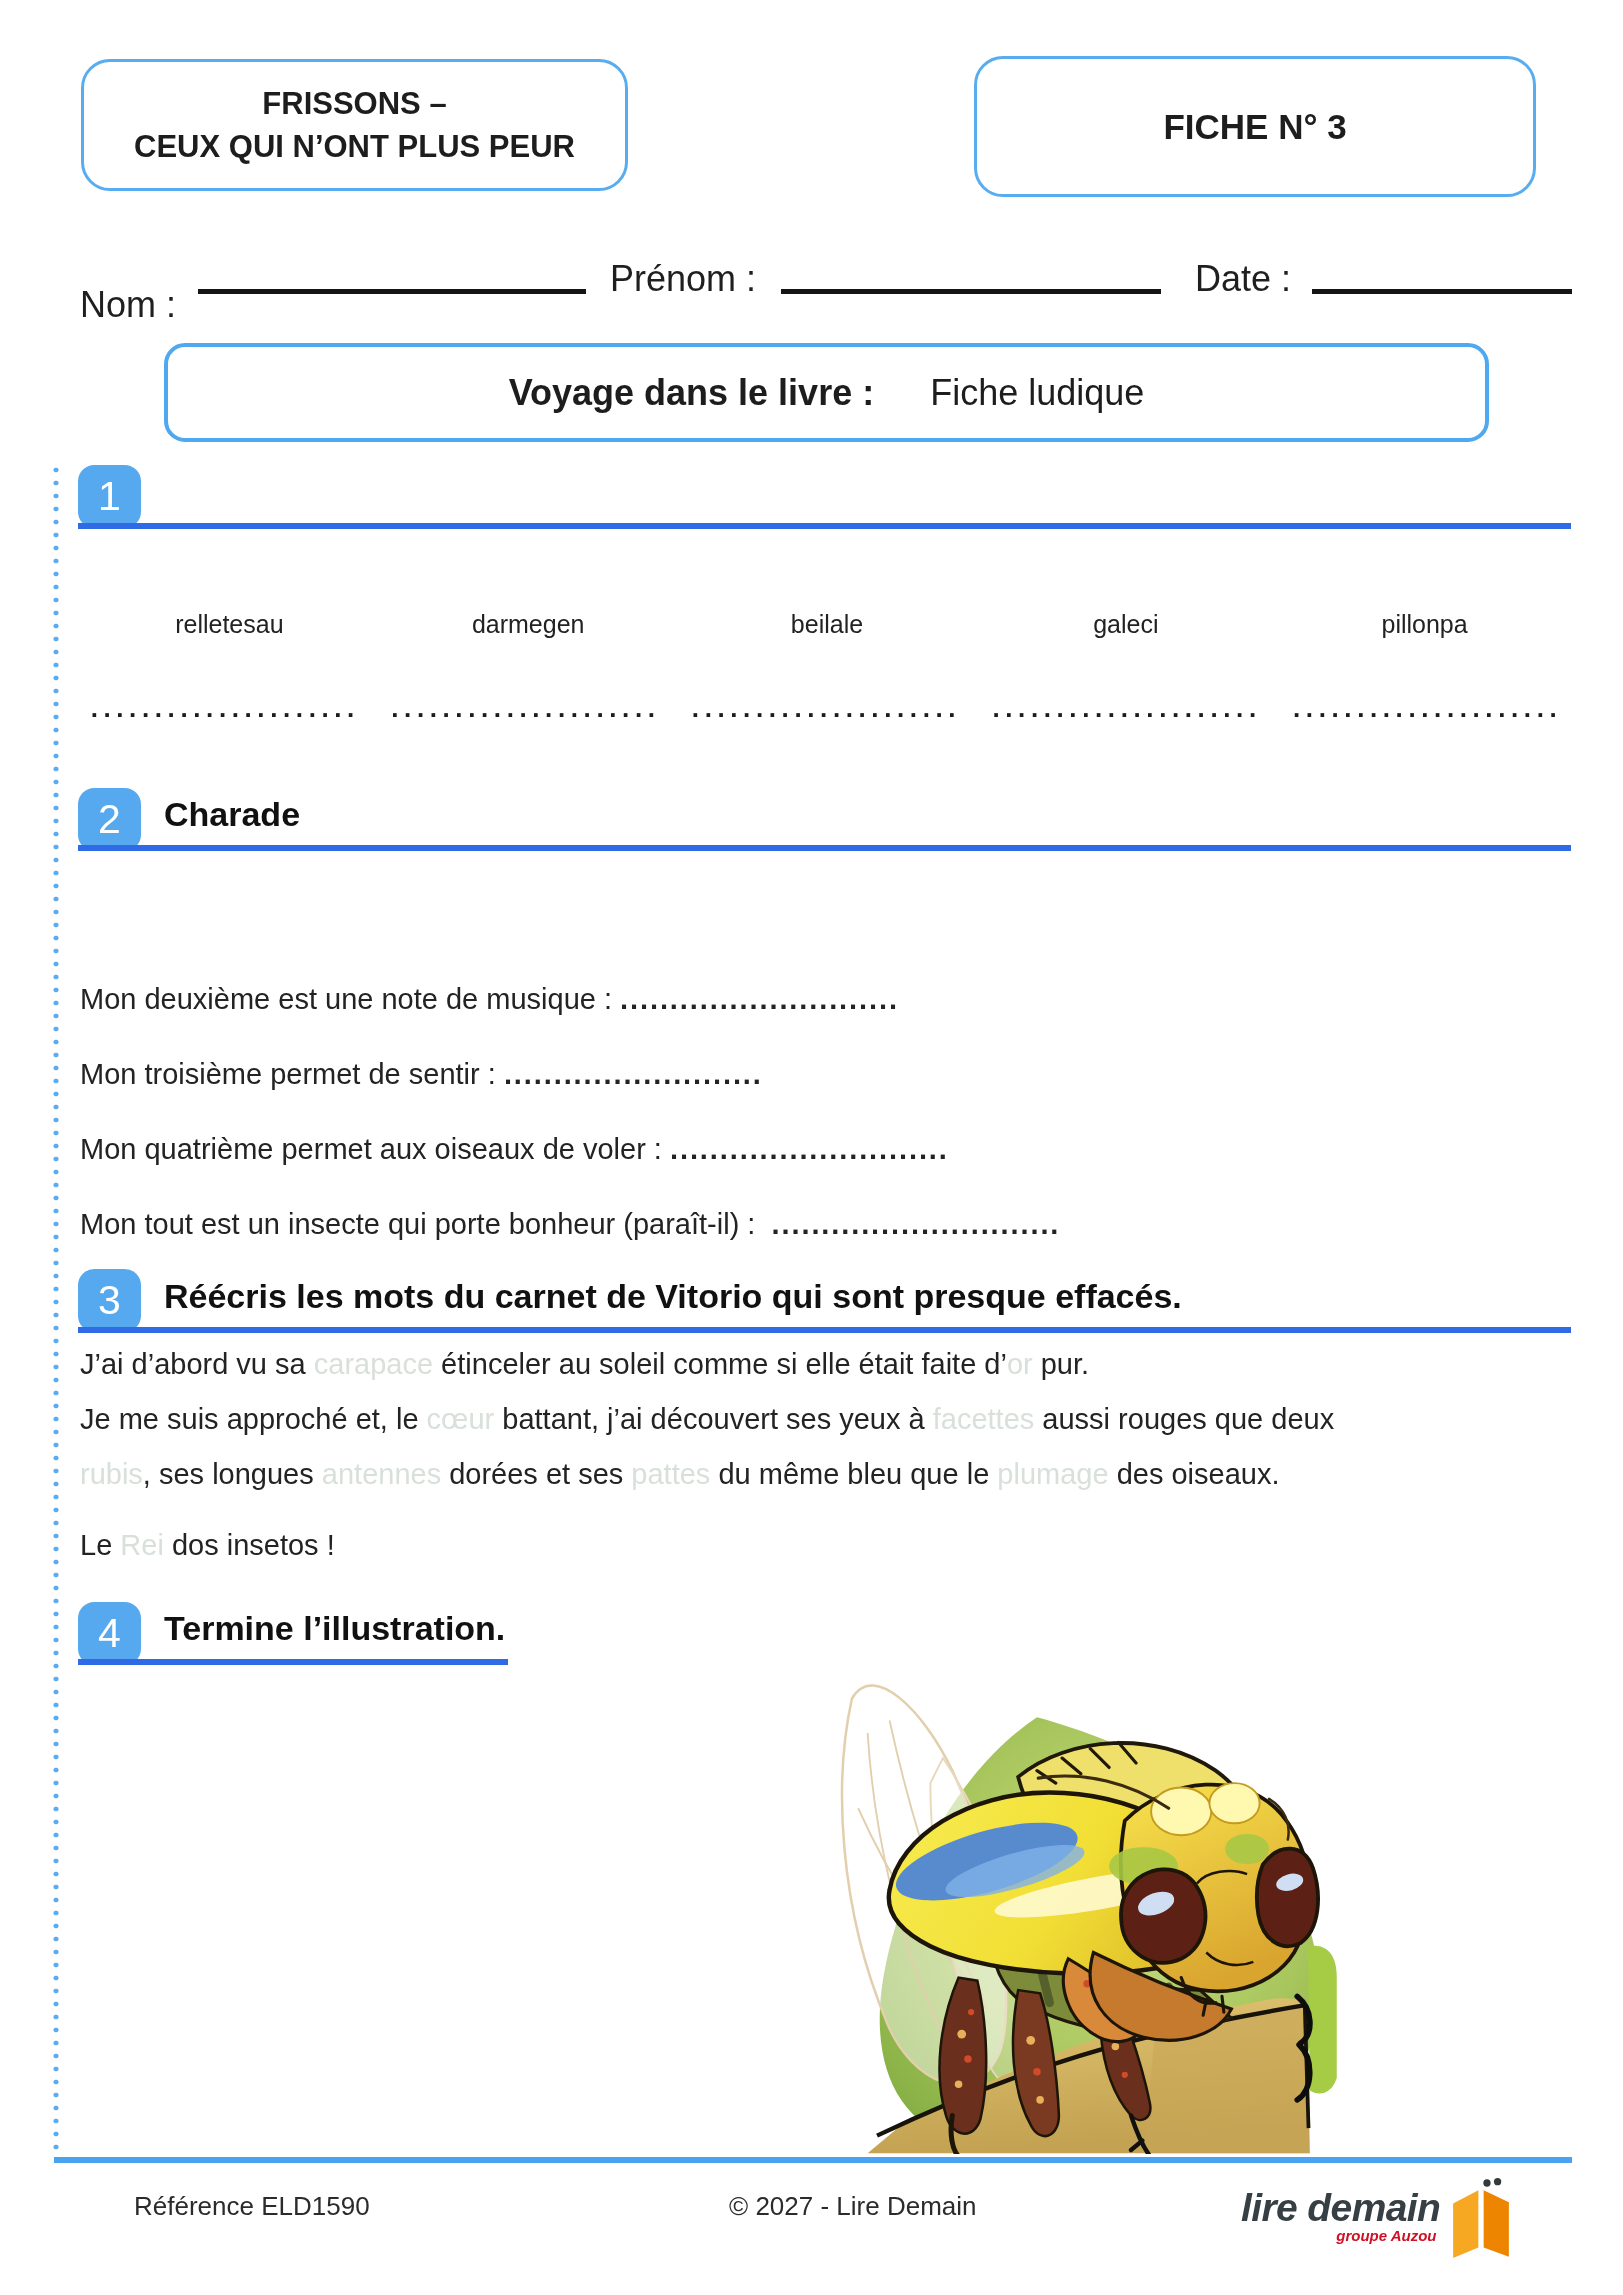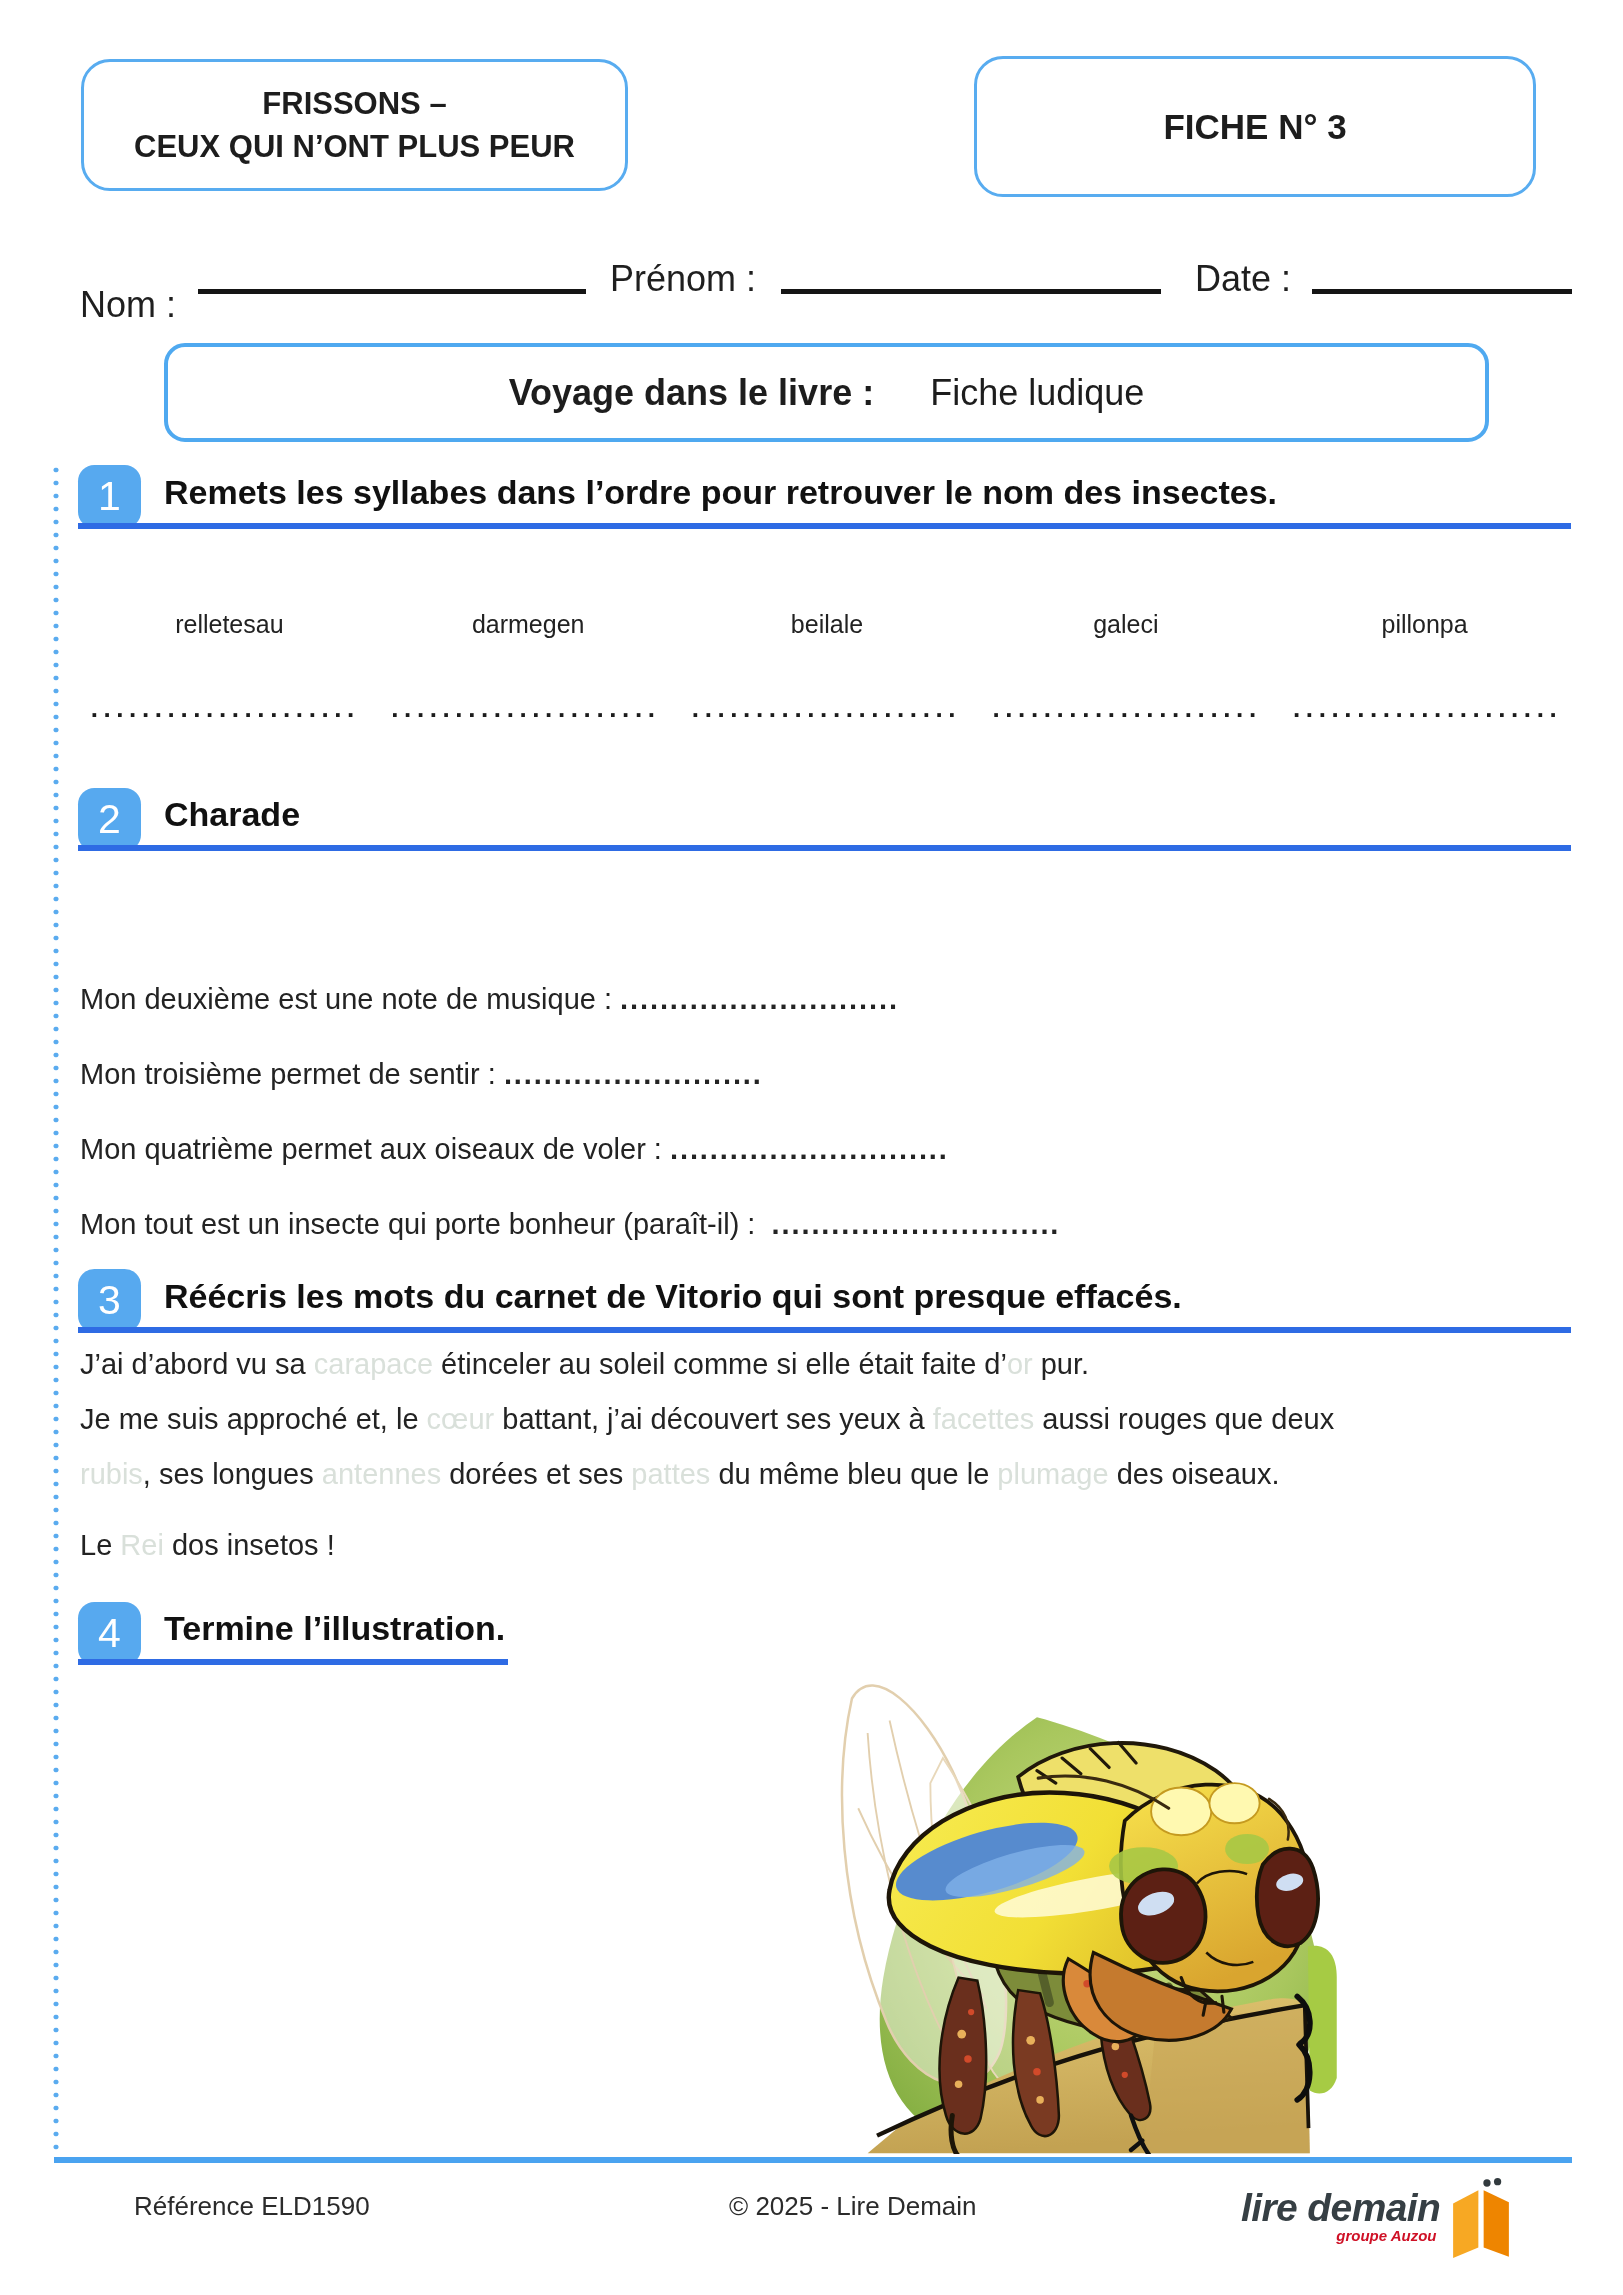--- a/index.html
+++ b/index.html
@@ -82,7 +82,6 @@
   <div class="badge" style="left:78px;top:465px;">
       <span>1</span>
     </div>
-  <div class="sec-title" style="top:473px;">Remets les syllabes dans l’ordre pour retrouver le nom des insectes.</div>
   <div class="sec-rule" style="top:523px;width:1493px;"></div>
 
   <div class="syl-row">

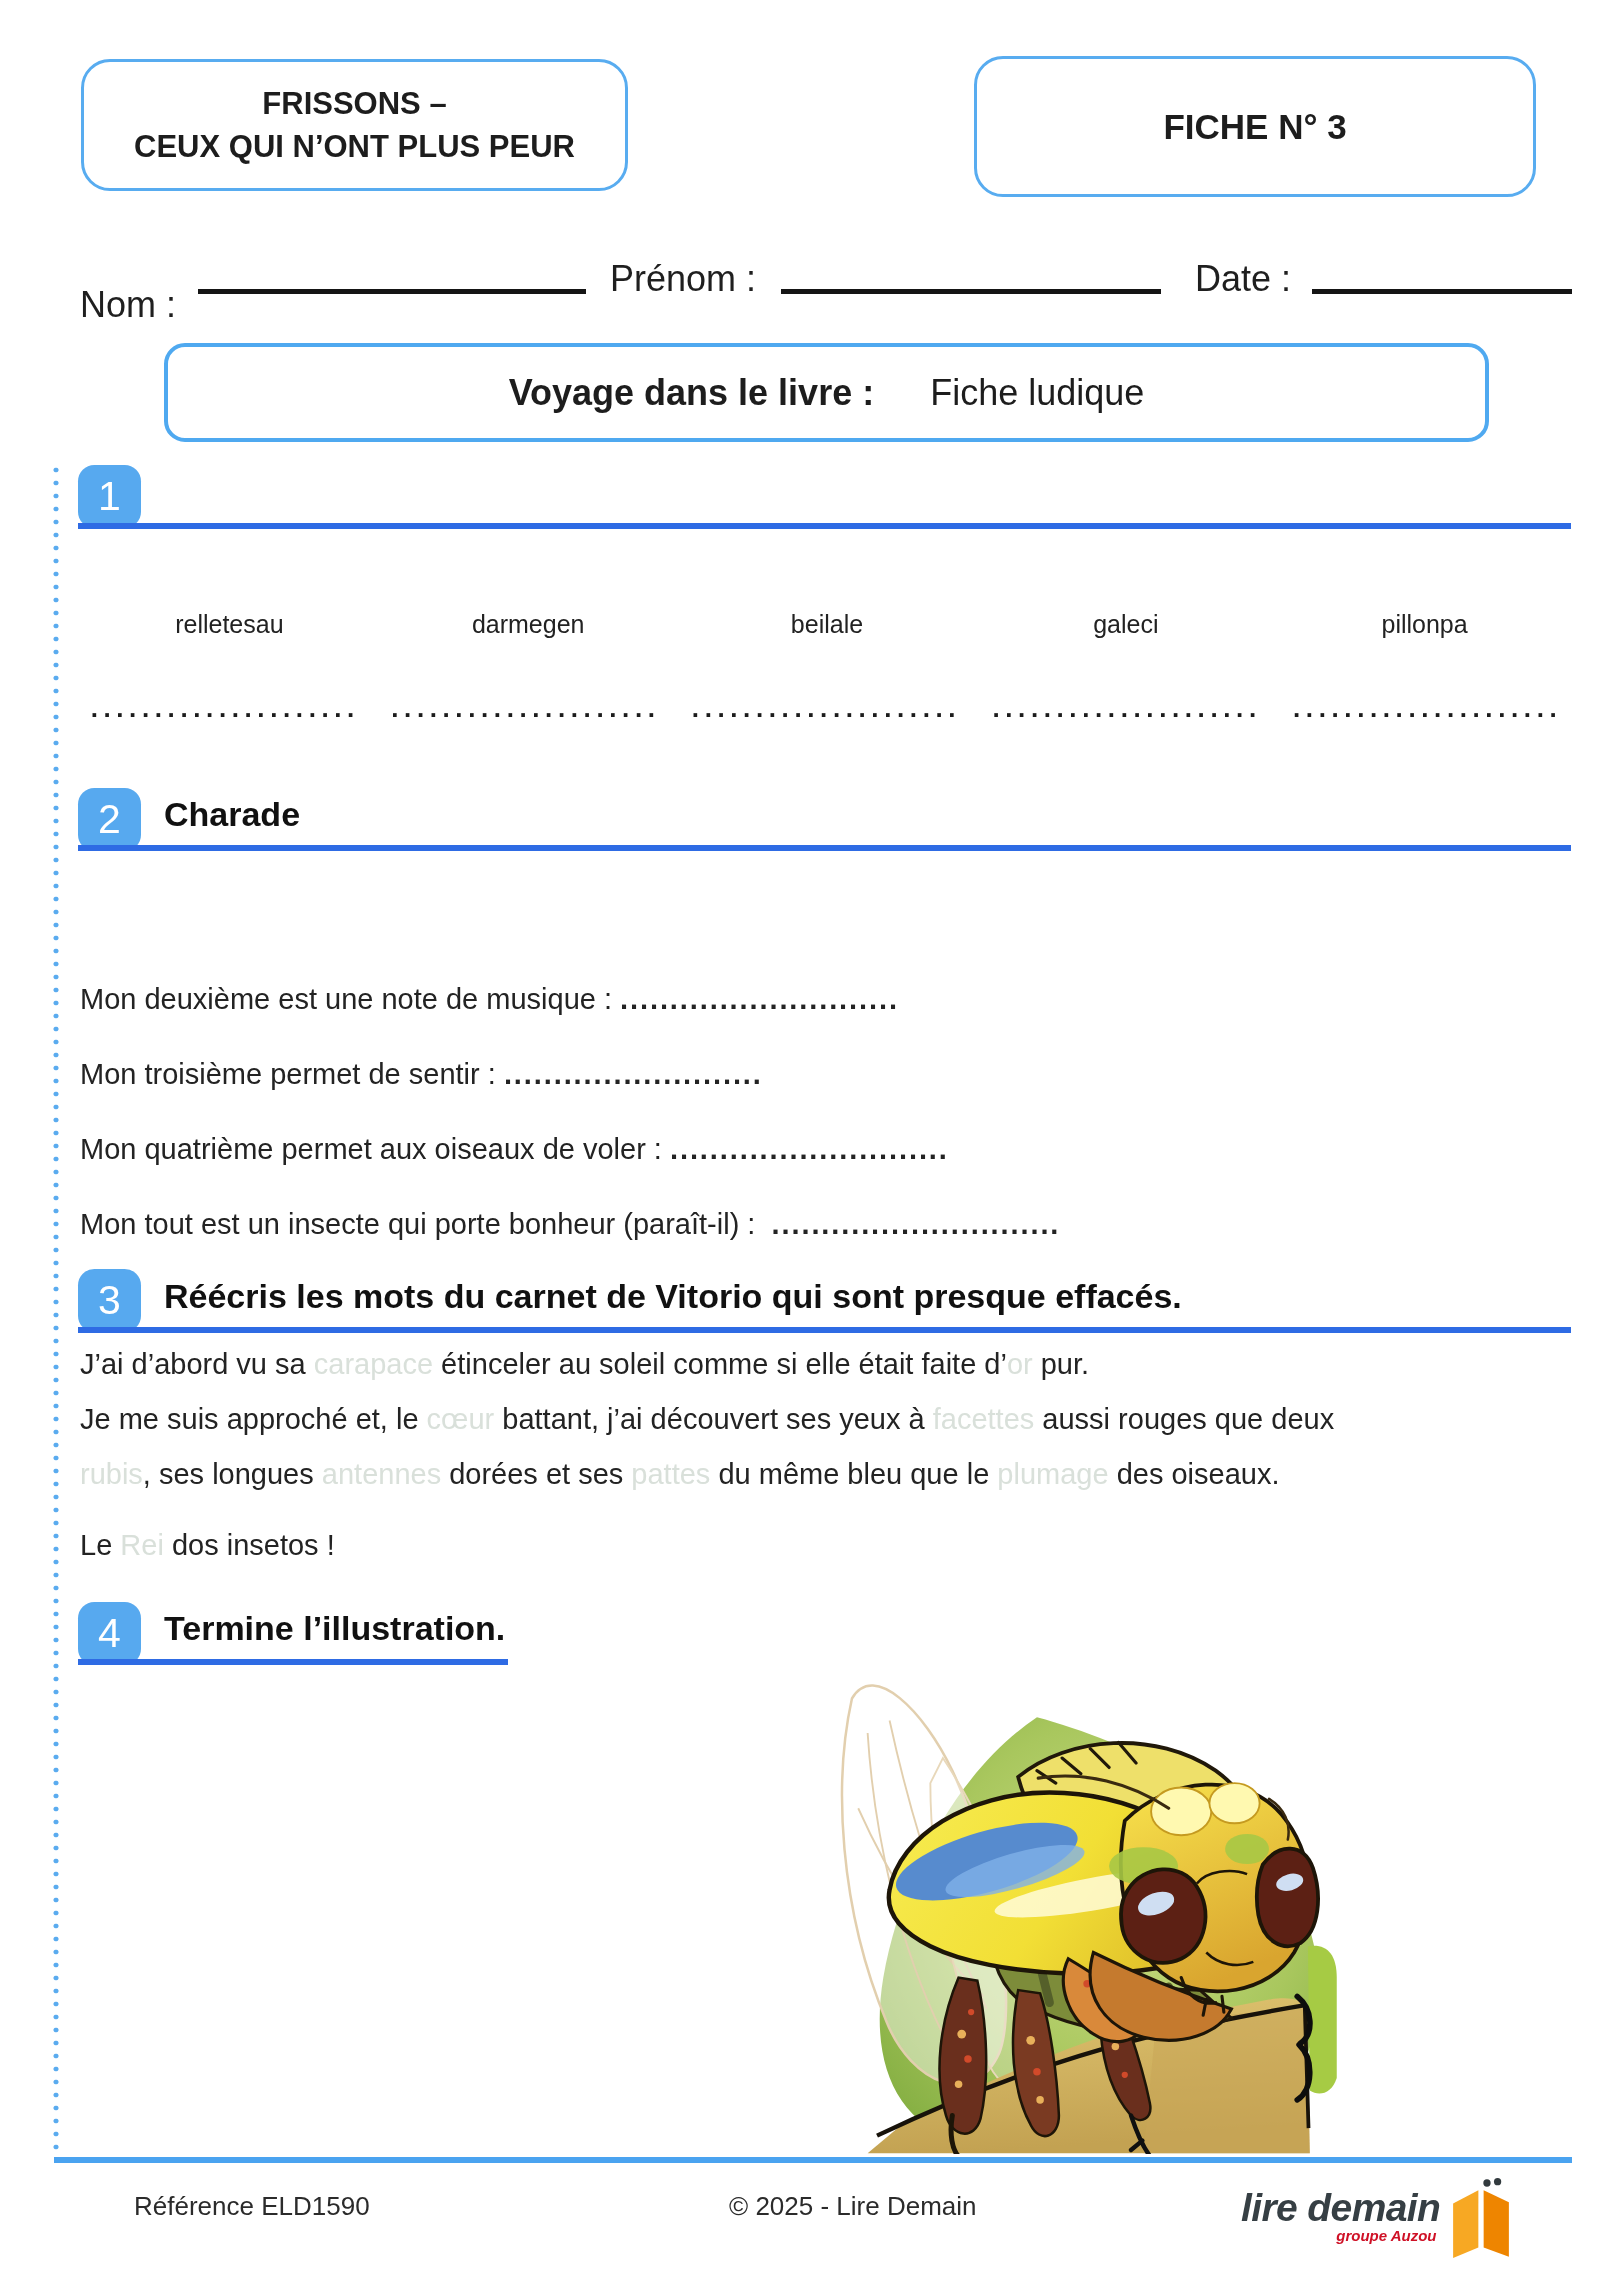--- a/index.html
+++ b/index.html
@@ -217,7 +217,7 @@
 
   <div id="footer-rule"></div>
   <span class="ft-text" style="left:134px;">Référence ELD1590</span>
-  <span class="ft-text" style="left:729px;">© 2025 - Lire Demain</span>
+  <span class="ft-text" style="left:729px;">© 2027 - Lire Demain</span>
   <div id="logo">
     <div class="wordmark">
       <span class="lw">lire demain</span>

